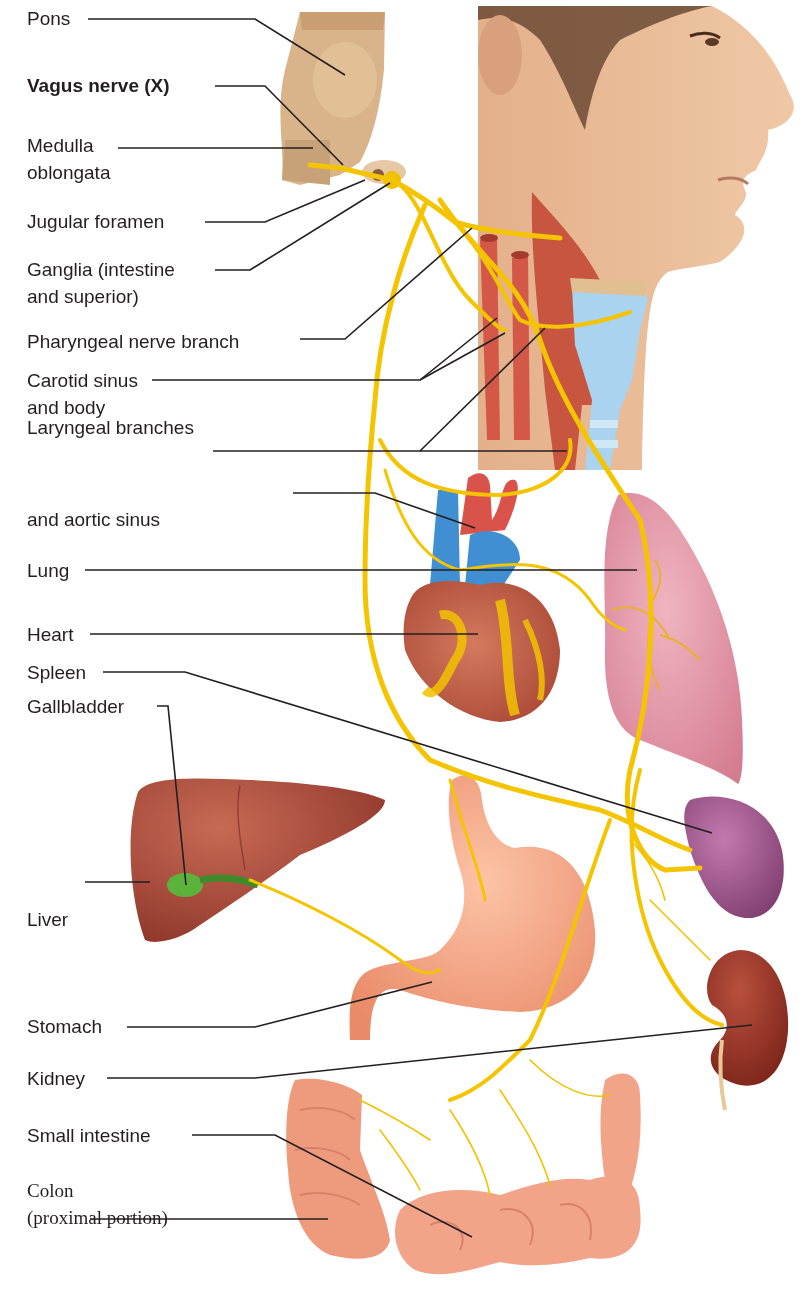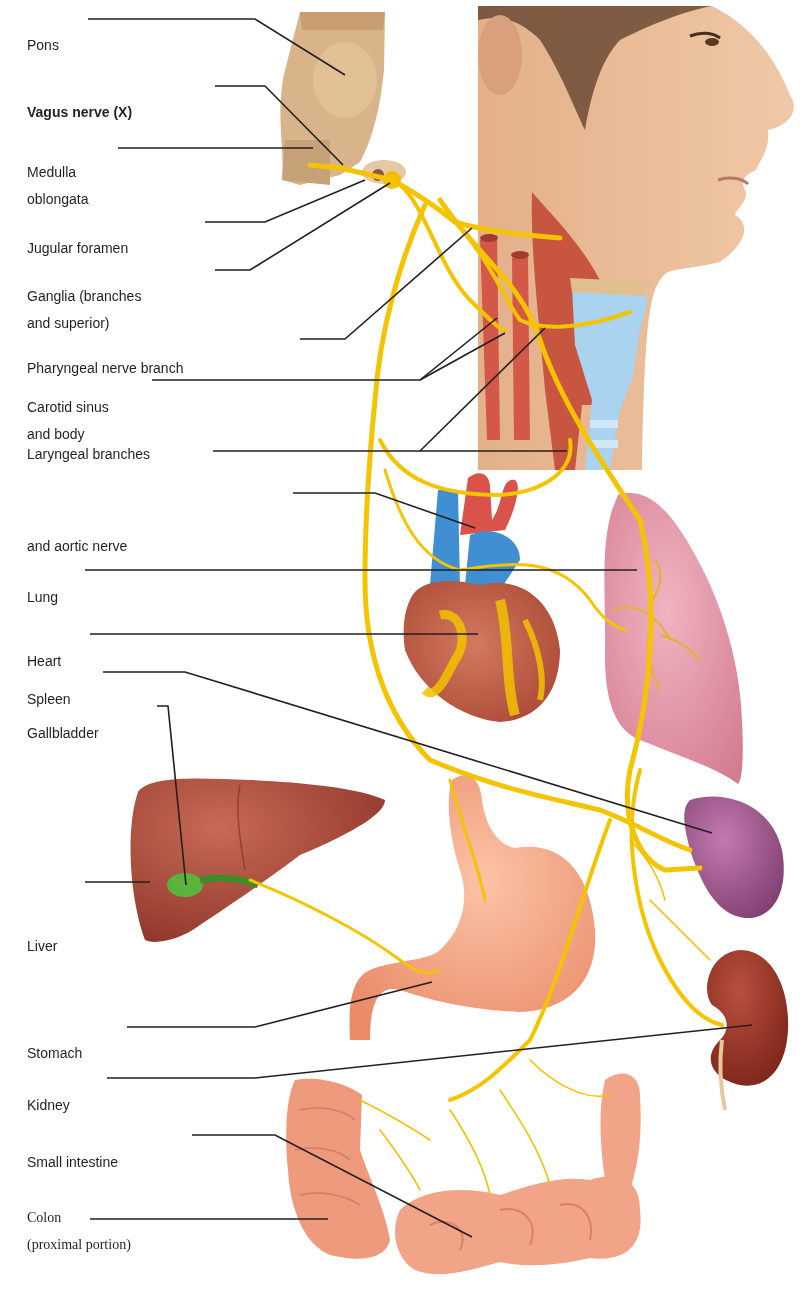--- a/index.html
+++ b/index.html
@@ -6,8 +6,8 @@
     body { width: 812px; height: 1306px; position: relative; overflow: hidden;
            font-family: "Liberation Sans", sans-serif; color: #231f20; }
     #art { position: absolute; left: 0; top: 0; width: 812px; height: 1306px; }
-    .label { position: absolute; font-size: 14px; line-height: 27px; white-space: nowrap;
-             color: #231f20; font-family: "Liberation Sans", sans-serif; margin-top: 27px; }
+    .label { position: absolute; font-size: 19px; line-height: 27px; white-space: nowrap;
+             color: #231f20; font-family: "Liberation Sans", sans-serif; }
     .label.bold { font-weight: bold; }
     .leader { fill: none; stroke: #231f20; stroke-width: 1.6; }
     .nerve { fill: none; stroke: #f5c400; stroke-linecap: round; stroke-linejoin: round; }

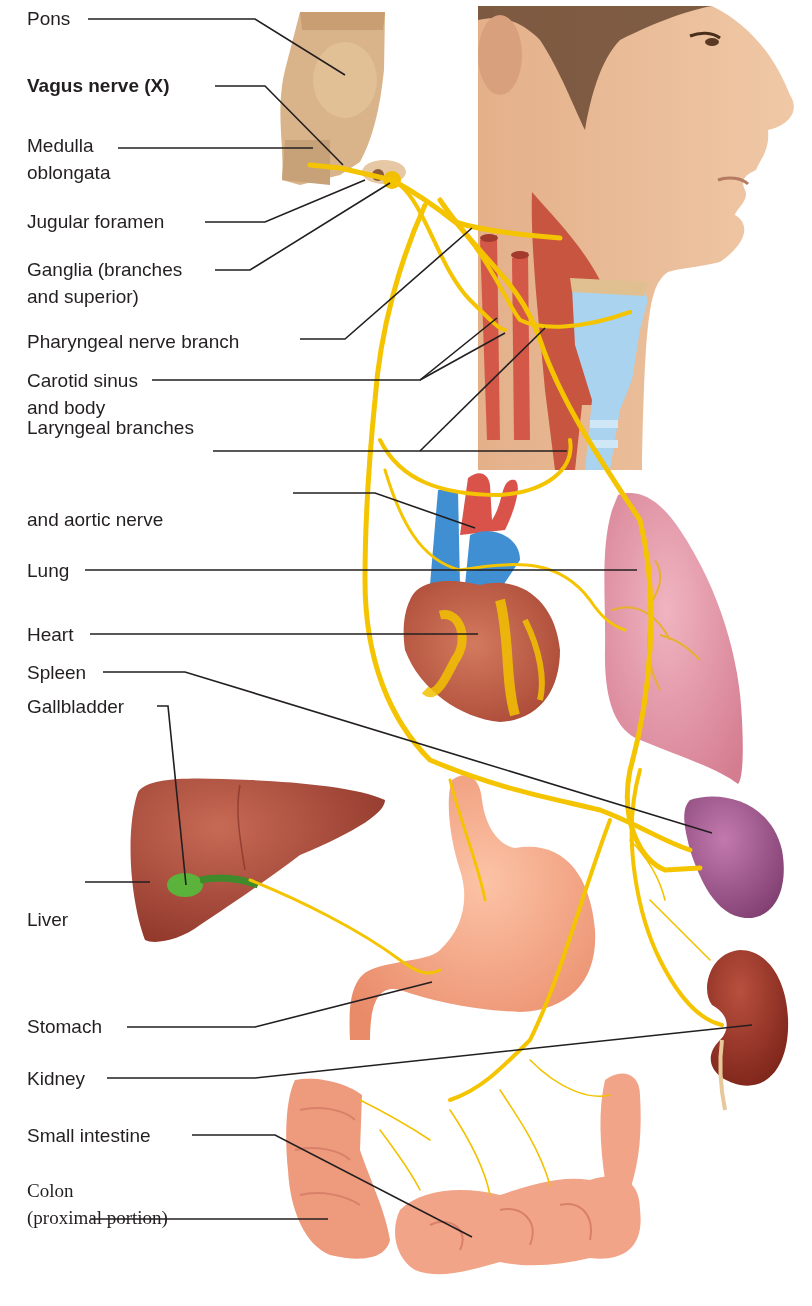--- a/index.html
+++ b/index.html
@@ -168,7 +168,7 @@
 <div class="label bold" style="left:27px;top:72px;text-align:right;"><span>Vagus nerve (X)</span></div>
 <div class="label" style="left:27px;top:132px;"><span>Medulla</span><br><span>oblongata</span></div>
 <div class="label" style="left:27px;top:208px;"><span>Jugular foramen</span></div>
-<div class="label" style="left:27px;top:256px;"><span>Ganglia (branches</span><br><span>and superior)</span></div>
+<div class="label" style="left:27px;top:256px;"><span>Ganglia (intestine</span><br><span>and superior)</span></div>
 <div class="label" style="left:27px;top:328px;"><span>Pharyngeal nerve branch</span></div>
 <div class="label" style="left:27px;top:367px;"><span>Carotid sinus</span><br><span>and body</span></div>
 <div class="label" style="left:27px;top:414px;"><span>Laryngeal branches</span></div>

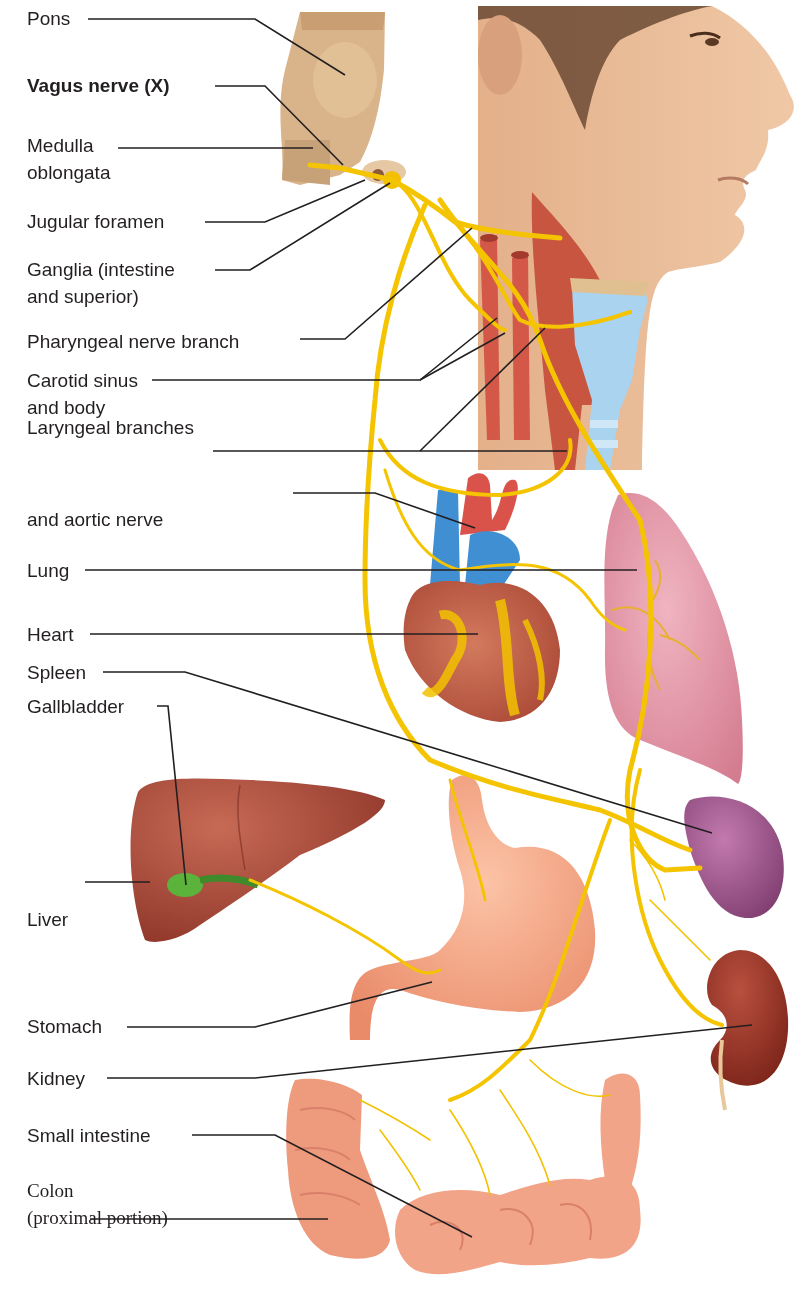--- a/index.html
+++ b/index.html
@@ -172,7 +172,7 @@
 <div class="label" style="left:27px;top:328px;"><span>Pharyngeal nerve branch</span></div>
 <div class="label" style="left:27px;top:367px;"><span>Carotid sinus</span><br><span>and body</span></div>
 <div class="label" style="left:27px;top:414px;"><span>Laryngeal branches</span></div>
-<div class="label" style="left:27px;top:479px;"><br><span>and aortic nerve</span></div>
+<div class="label" style="left:27px;top:479px;"><br><span>and aortic sinus</span></div>
 <div class="label" style="left:27px;top:557px;"><span>Lung</span></div>
 <div class="label" style="left:27px;top:621px;"><span>Heart</span></div>
 <div class="label" style="left:27px;top:659px;"><span>Spleen</span></div>

